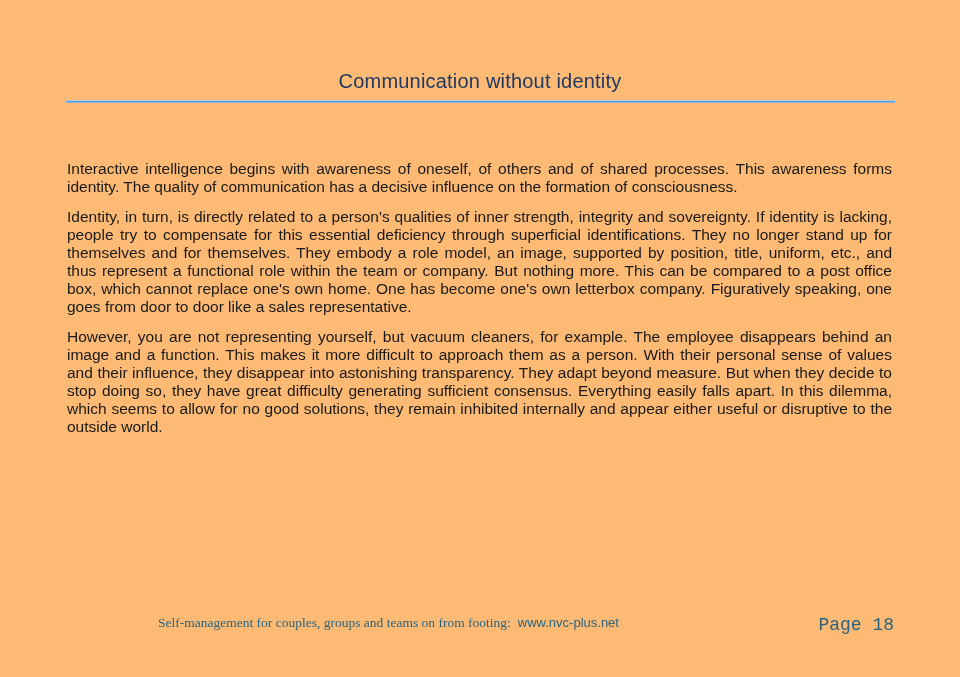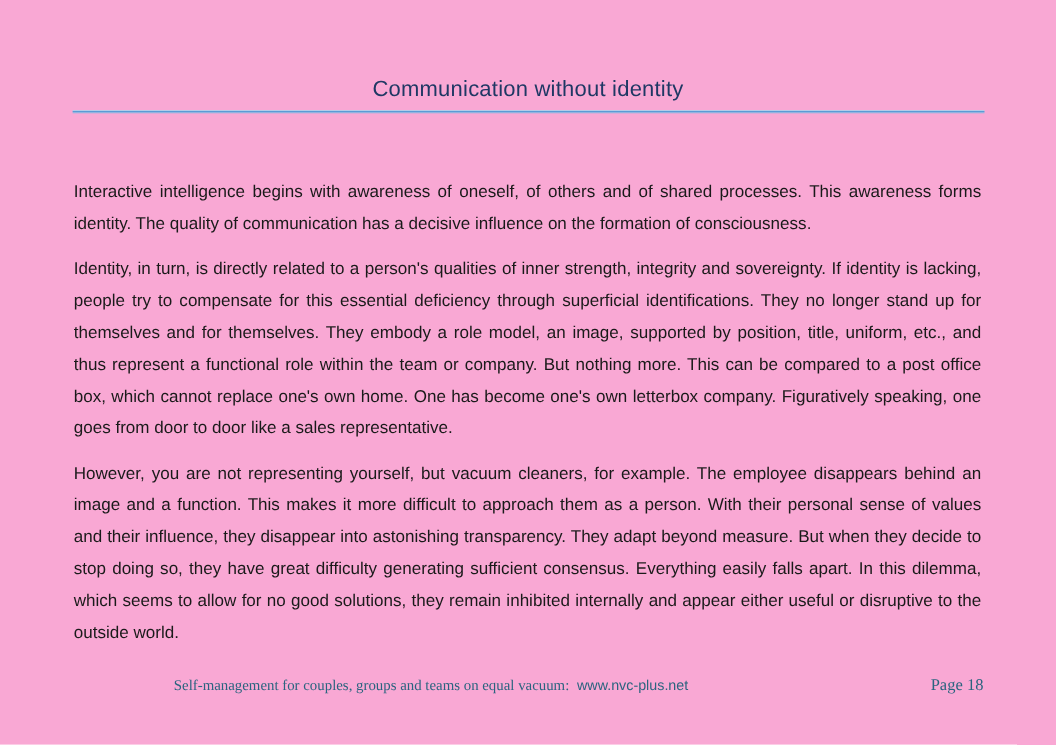--- a/index.html
+++ b/index.html
@@ -12,7 +12,7 @@
   .page{
     position:relative;
     width:960px;height:677px;
-    background:#f9a8d4;
+    background:#fdba74;
     overflow:hidden;
     font-family:"Liberation Sans", sans-serif;
   }

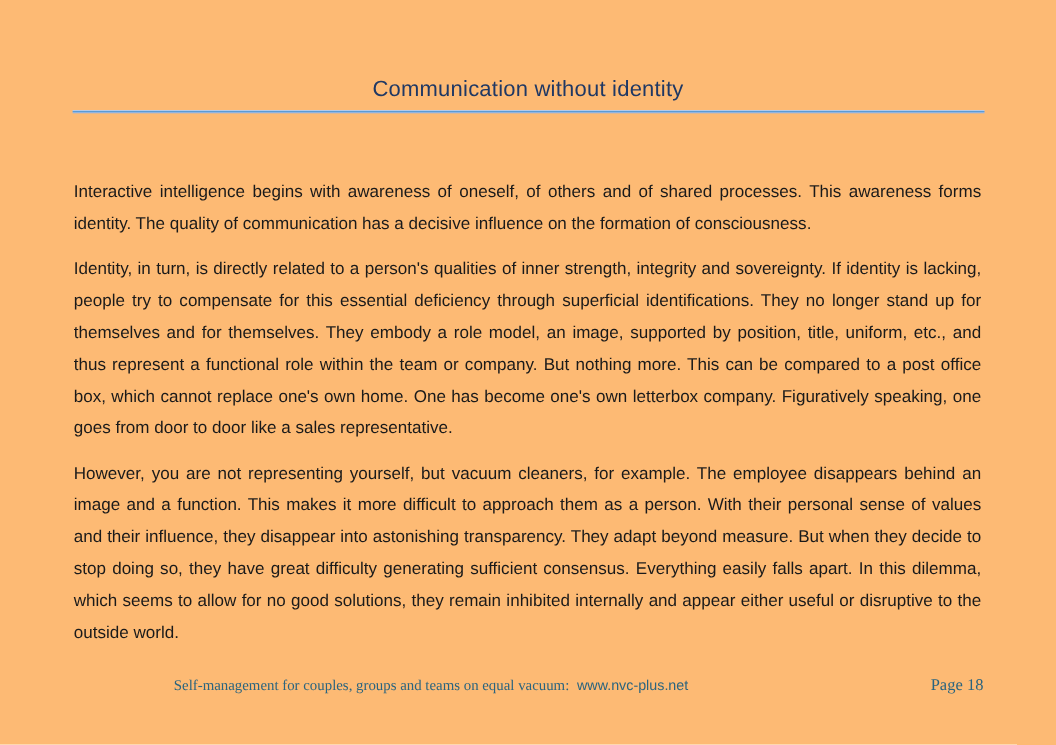--- a/index.html
+++ b/index.html
@@ -38,7 +38,7 @@
     top:160px;left:67px;width:825px;
     color:var(--body-color);
     font-size:15.5px;
-    line-height:29px;
+    line-height:18px;
     text-align:justify;
   }
   .document-body p{margin:0 0 12px 0;}

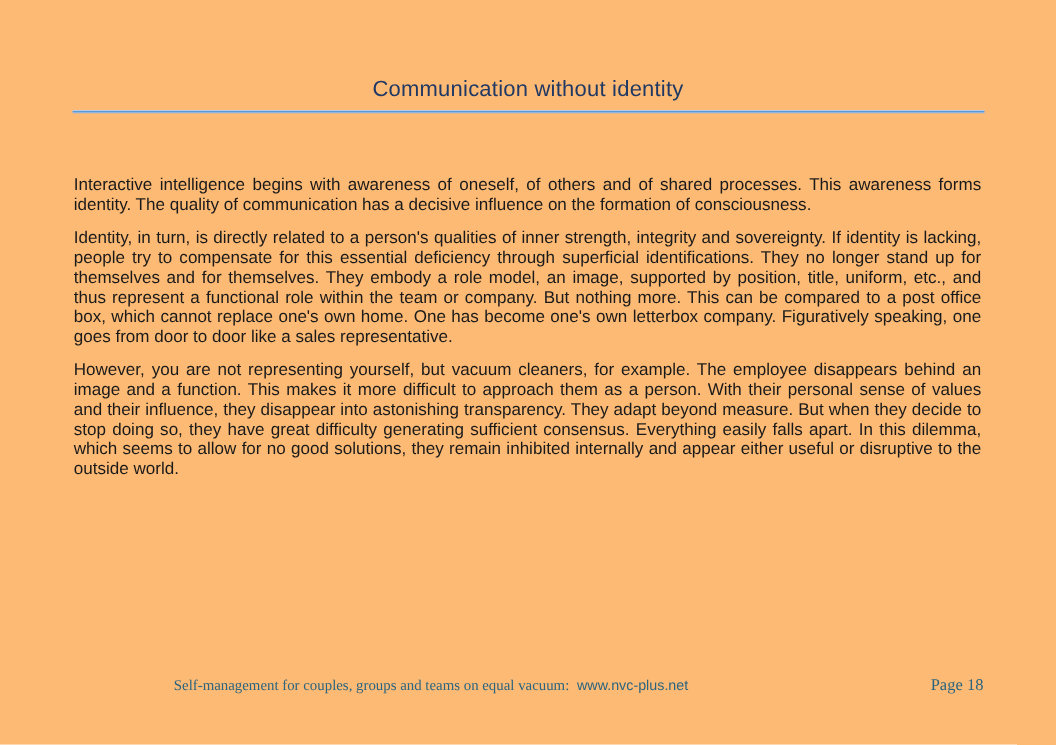--- a/index.html
+++ b/index.html
@@ -82,7 +82,7 @@
     <p>However, you are not representing yourself, but vacuum cleaners, for example. The employee disappears behind an image and a function. This makes it more difficult to approach them as a person. With their personal sense of values and their influence, they disappear into astonishing transparency. They adapt beyond measure. But when they decide to stop doing so, they have great difficulty generating sufficient consensus. Everything easily falls apart. In this dilemma, which seems to allow for no good solutions, they remain inhibited internally and appear either useful or disruptive to the outside world.</p>
   </div>
 
-  <div class="footer-tagline"><span>Self-management for couples, groups and teams on equal vacuum:</span><span class="footer-website">www.nvc-plus.net</span></div>
+  <div class="footer-tagline"><span>Self-management for couples, groups and teams on from footing:</span><span class="footer-website">www.nvc-plus.net</span></div>
 
   <div class="page-number">Page 18</div>
 

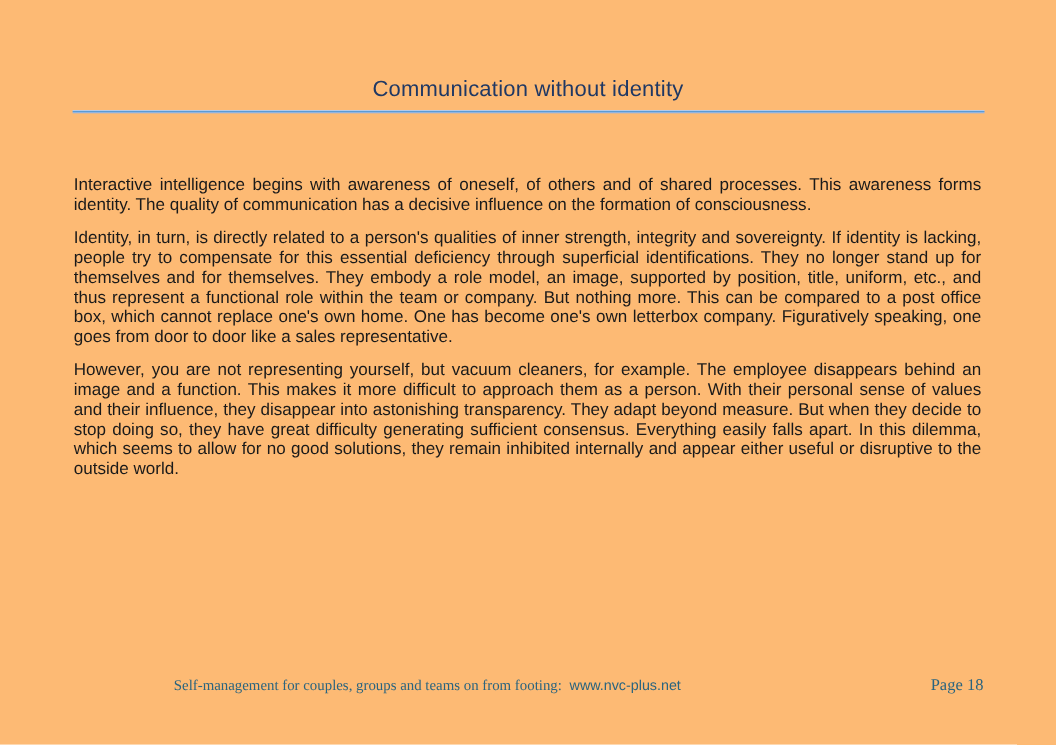--- a/index.html
+++ b/index.html
@@ -61,8 +61,8 @@
   .page-number{
     position:absolute;
     right:66px;top:615px;
-    font-family:Liberation Serif, serif;
-    font-size:15px;
+    font-family:Liberation Mono, monospace;
+    font-size:18px;
     color:var(--footer-color);
     white-space:nowrap;
   }

